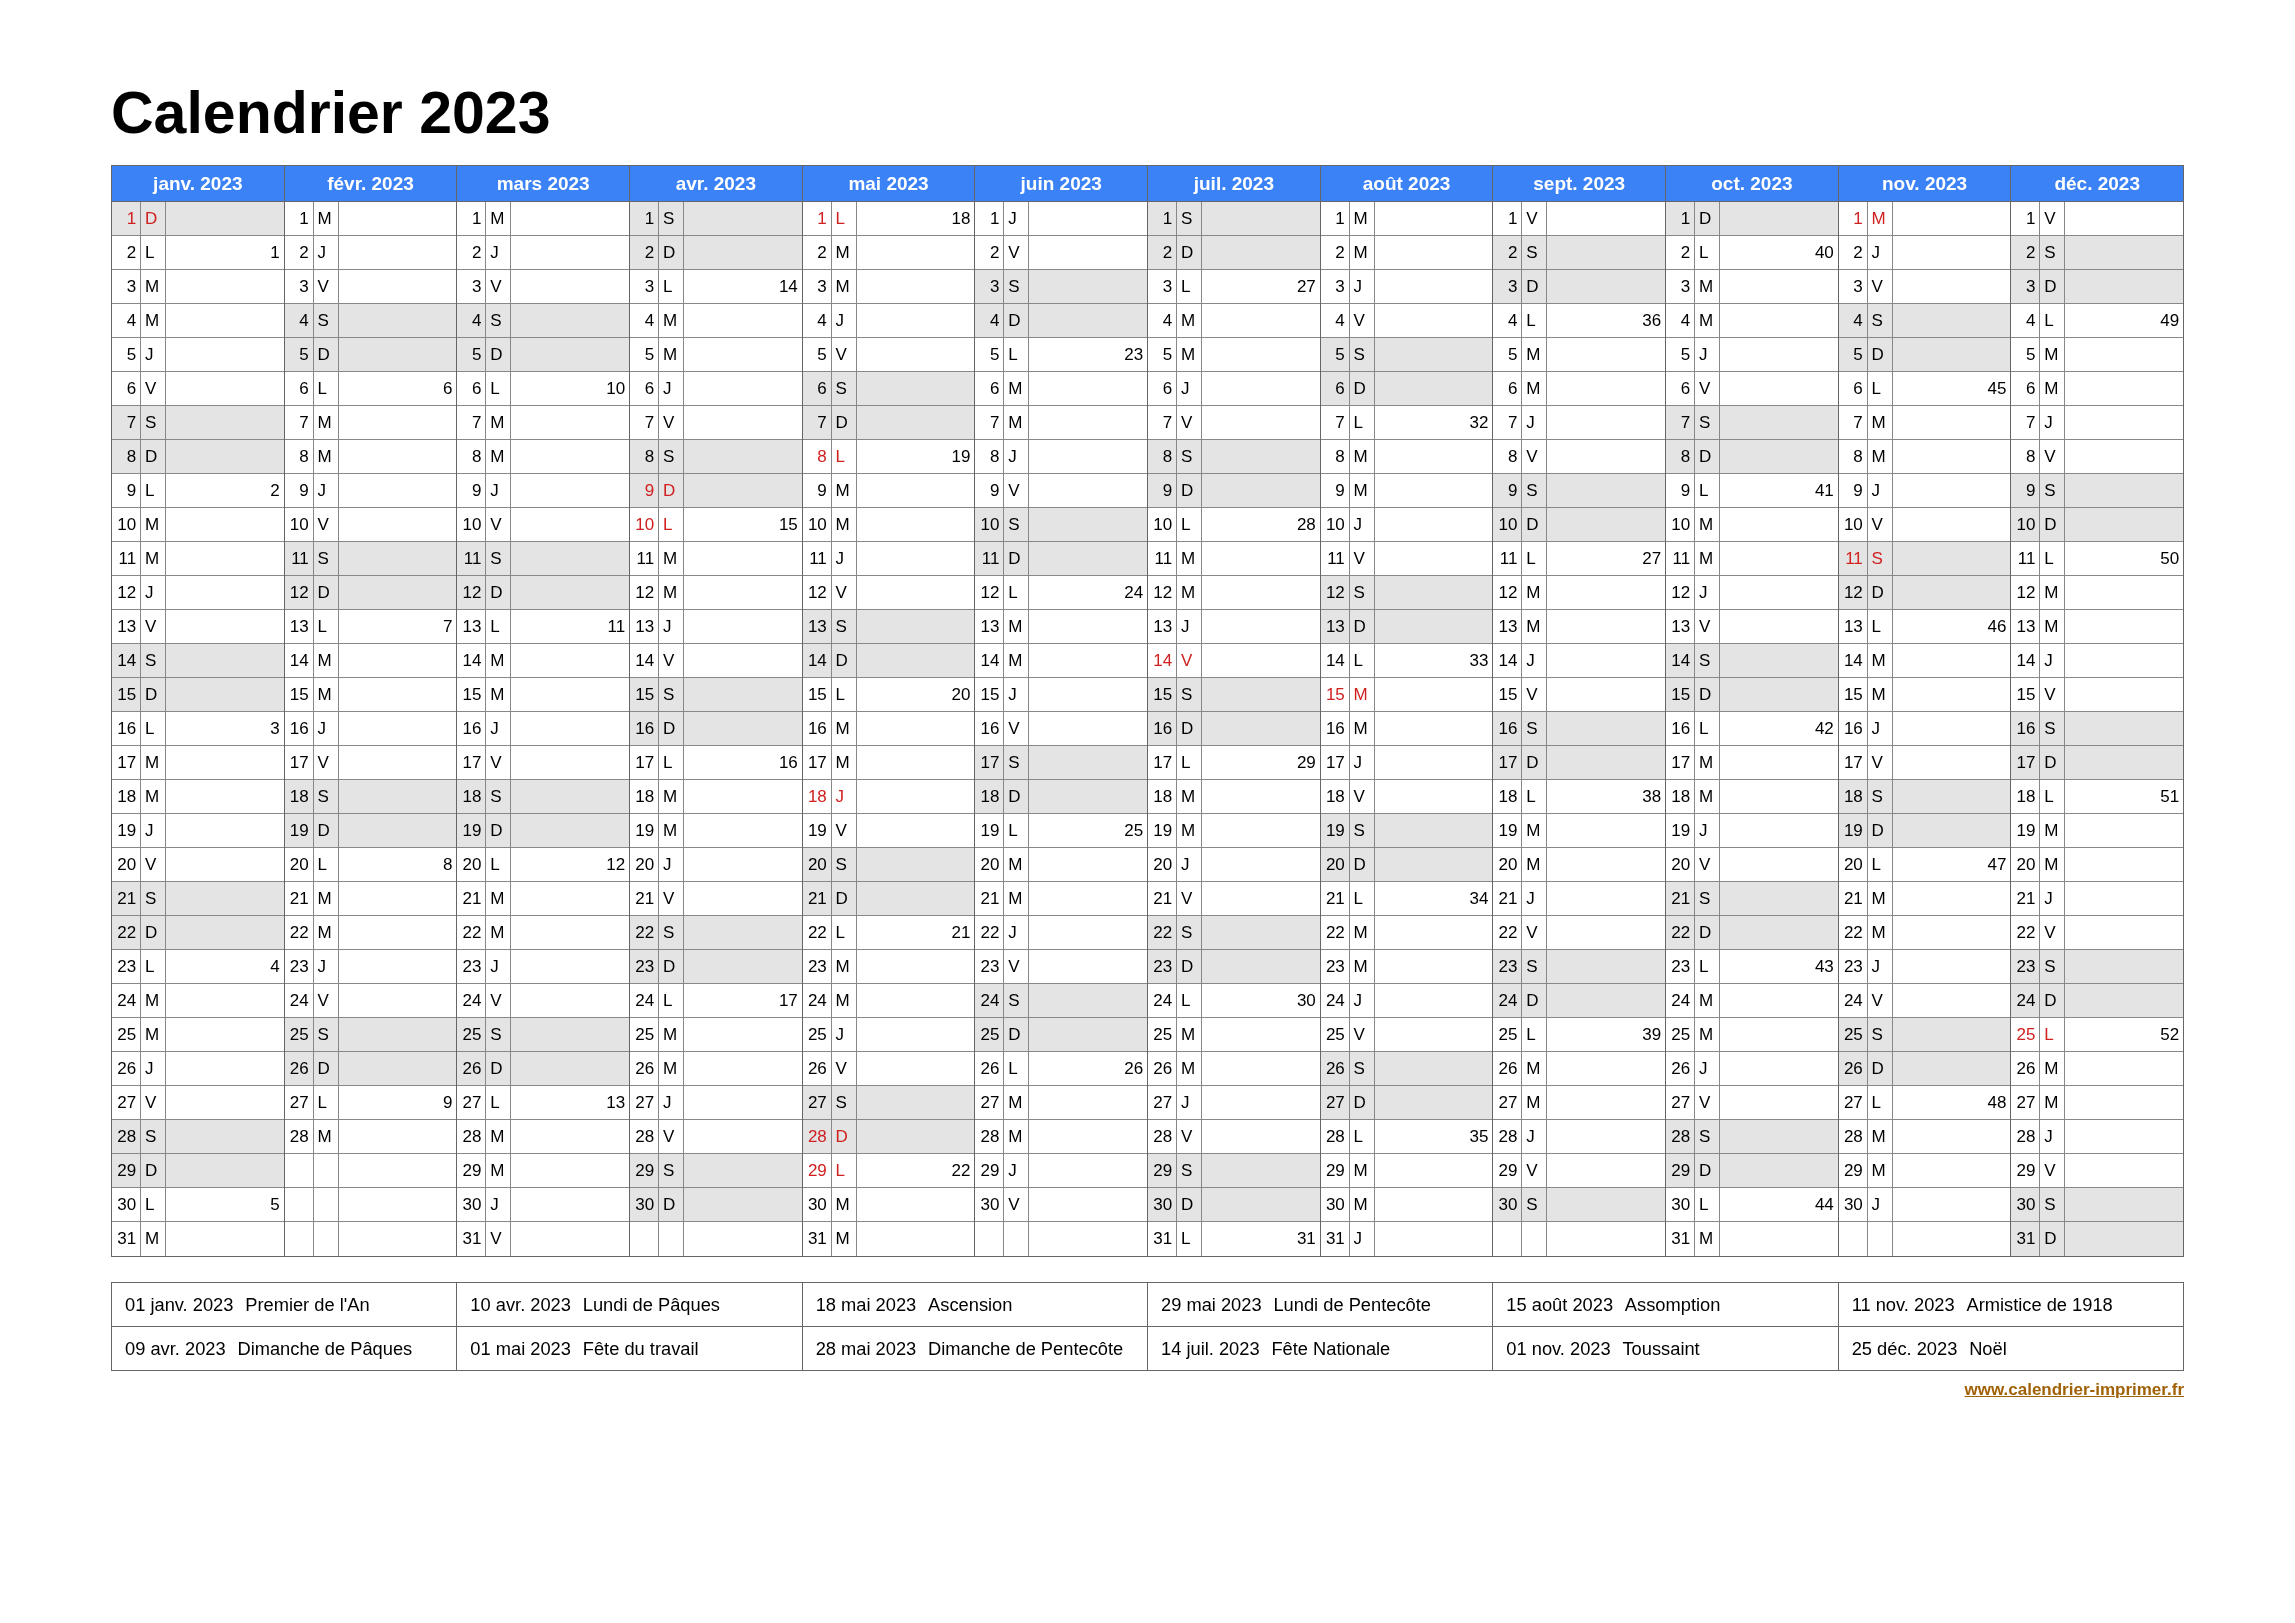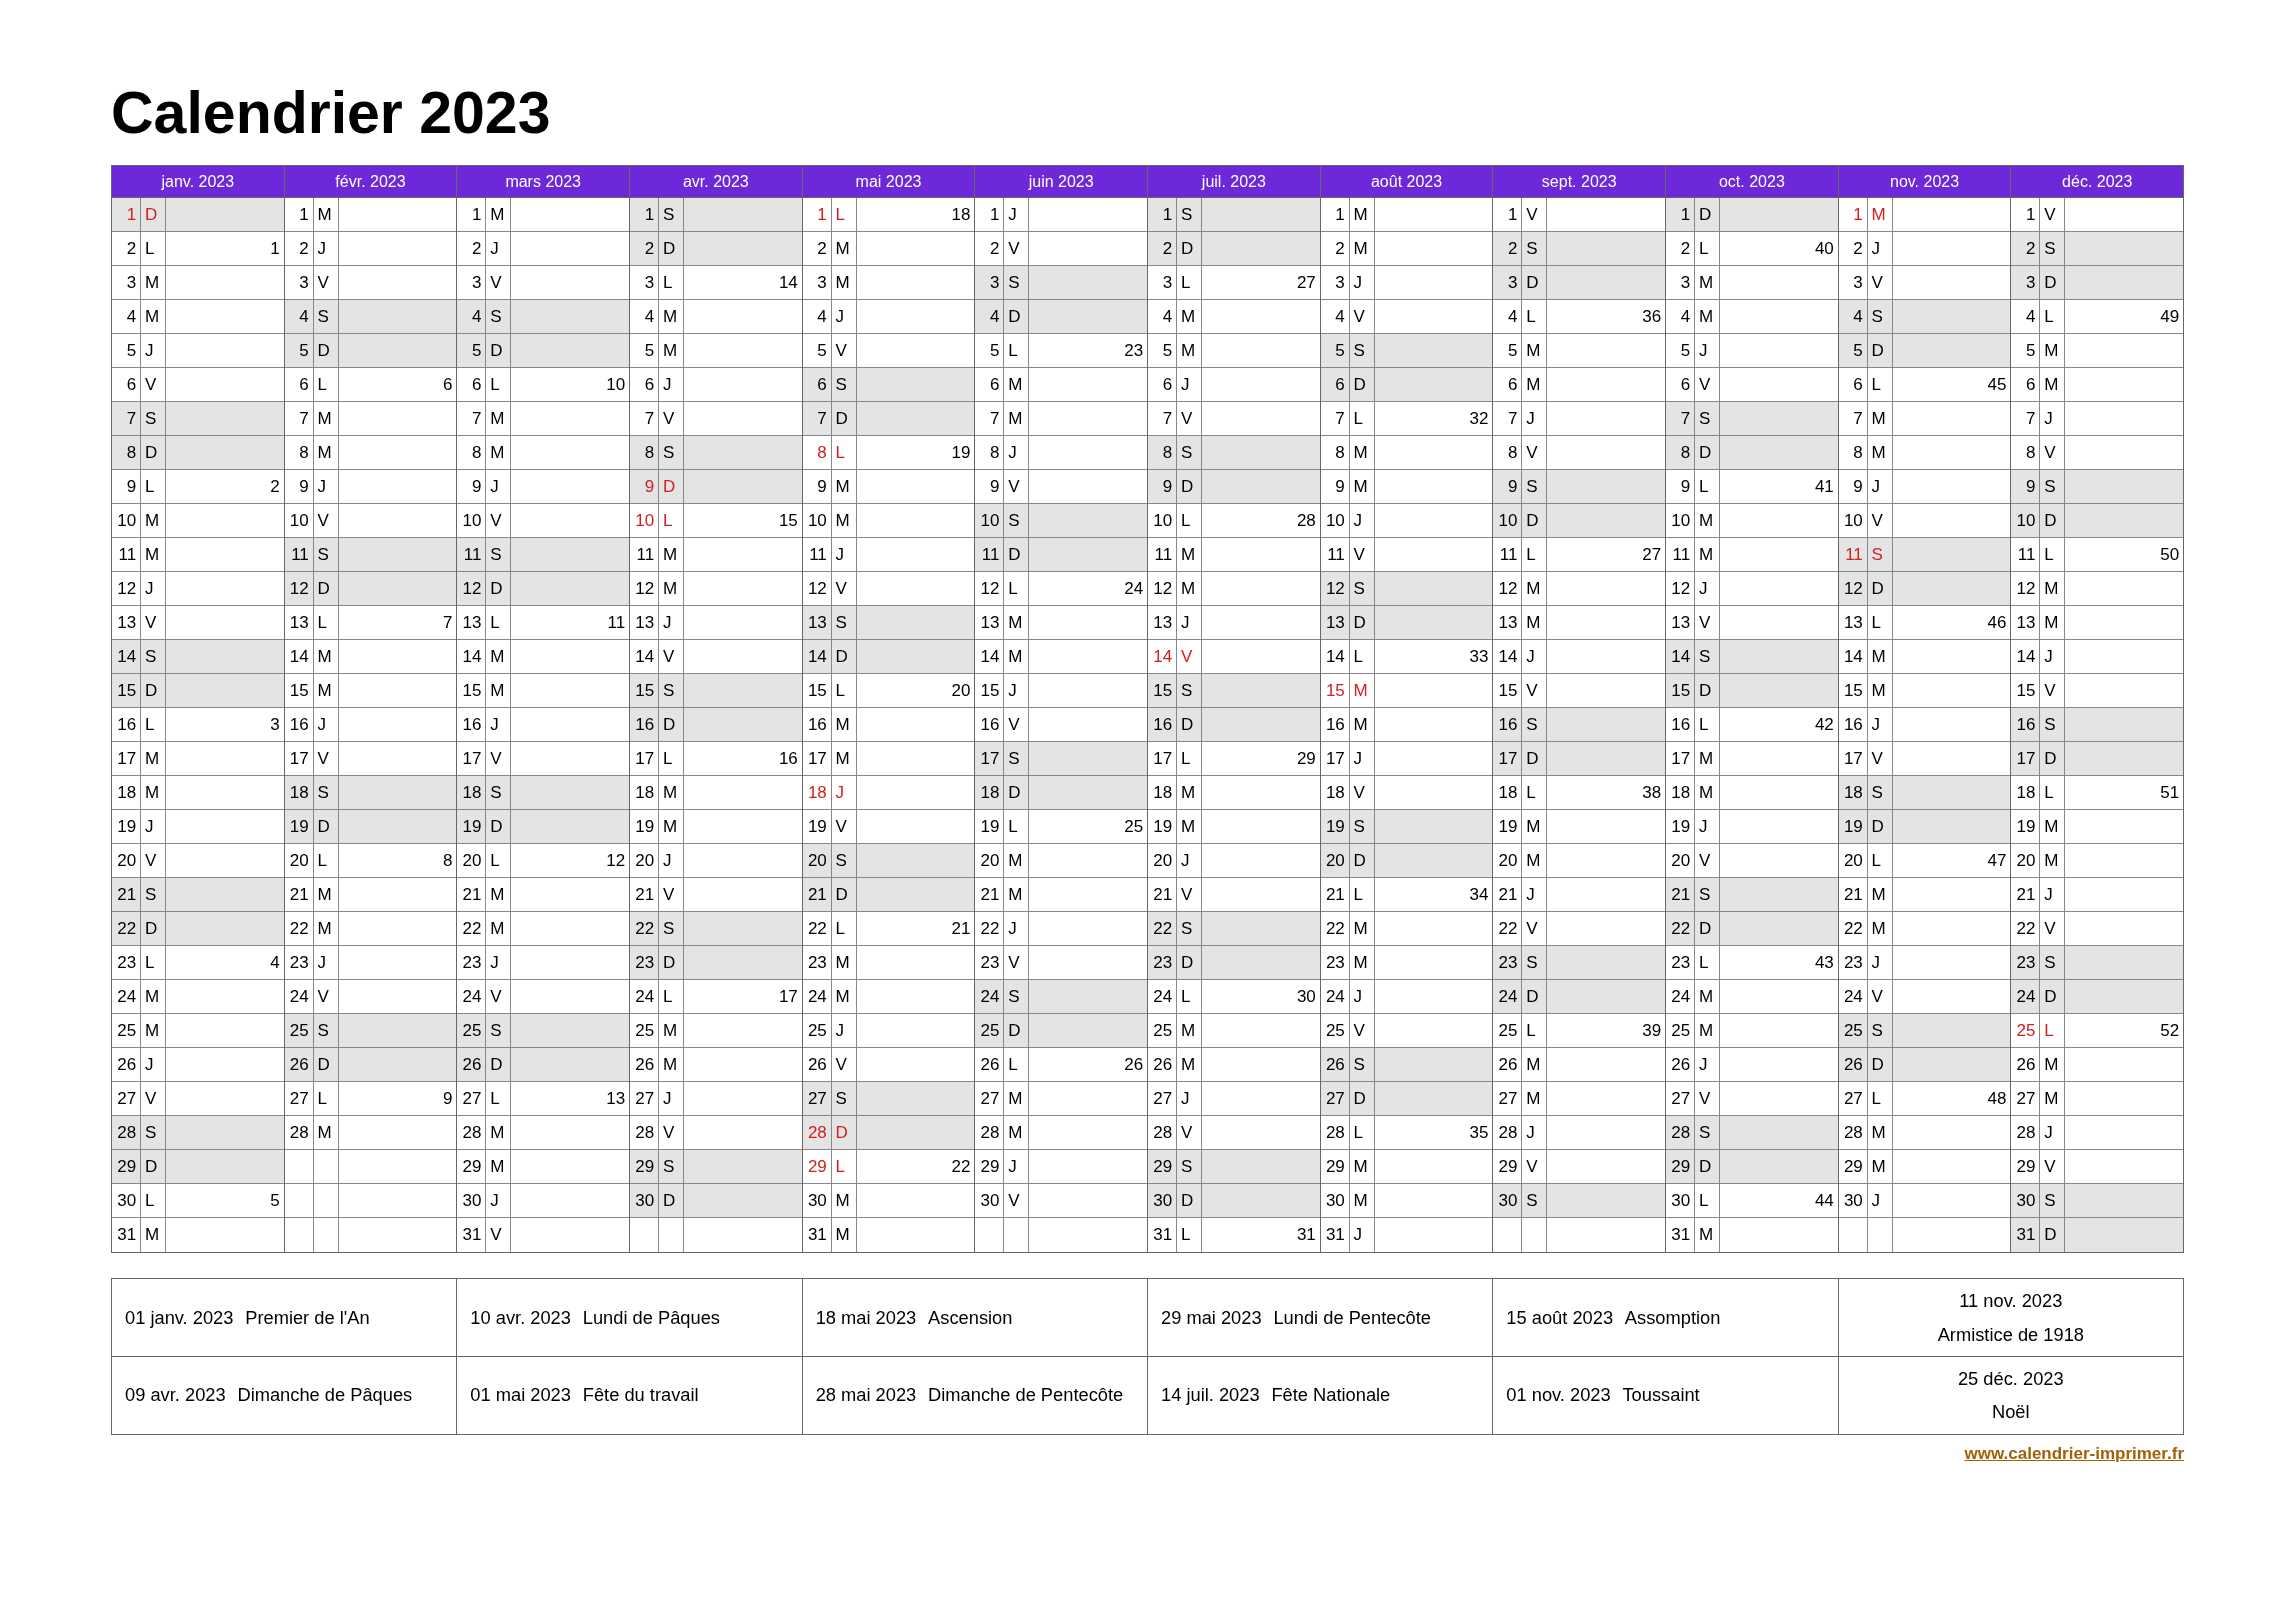--- a/index.html
+++ b/index.html
@@ -30,11 +30,11 @@
   }
   .month:last-child { border-right: none; }
   .month-header {
-    background: #6d28d9;
+    background: #3b82f6;
     color: #fff;
-    font-weight: 400;
+    font-weight: 700;
     text-align: center;
-    font-size: 16px;
+    font-size: 19px;
     padding: 6.5px 0;
     border-bottom: 1.3px solid #666;
   }

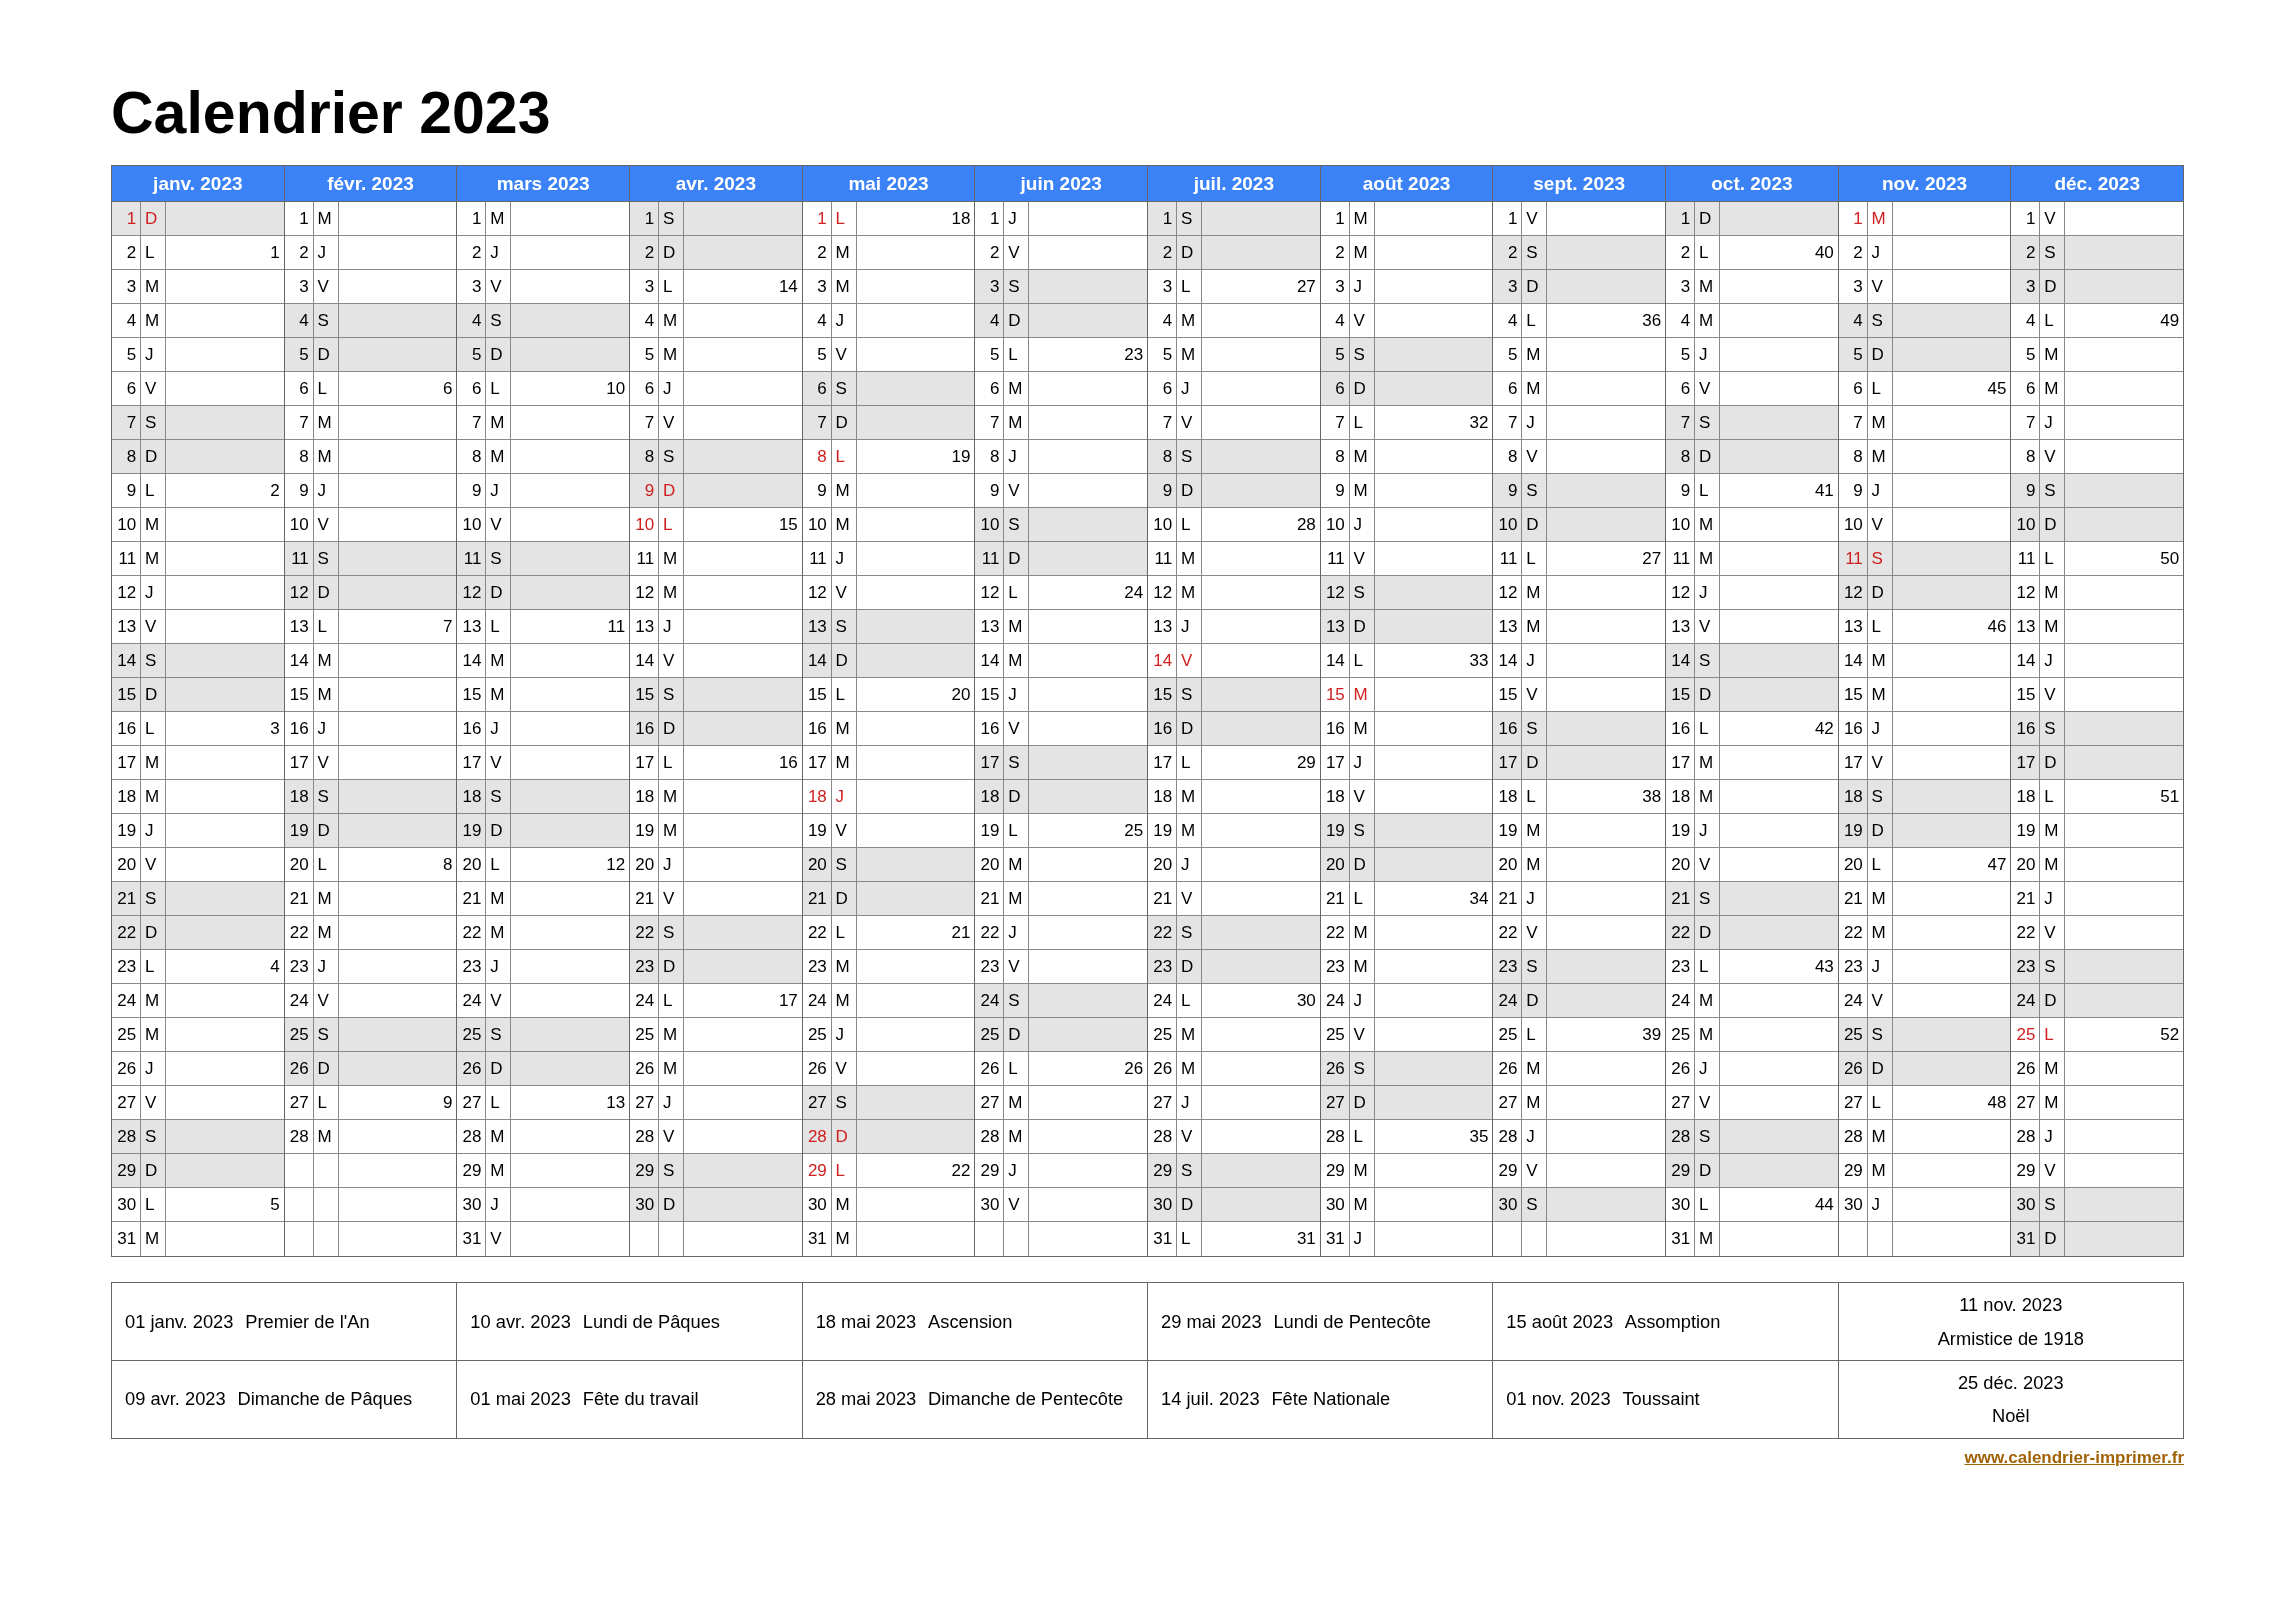--- a/index.html
+++ b/index.html
@@ -94,7 +94,7 @@
     font-size: 18.3px;
     gap: 11.8px;
   }
-  .footer-cell:last-child { border-right: none; flex-direction: column; }
+  .footer-cell:last-child { border-right: none; }
   .footer-cell .hd { font-weight: 400; white-space: nowrap; }
   .footer-cell .hl { white-space: nowrap; }
 

